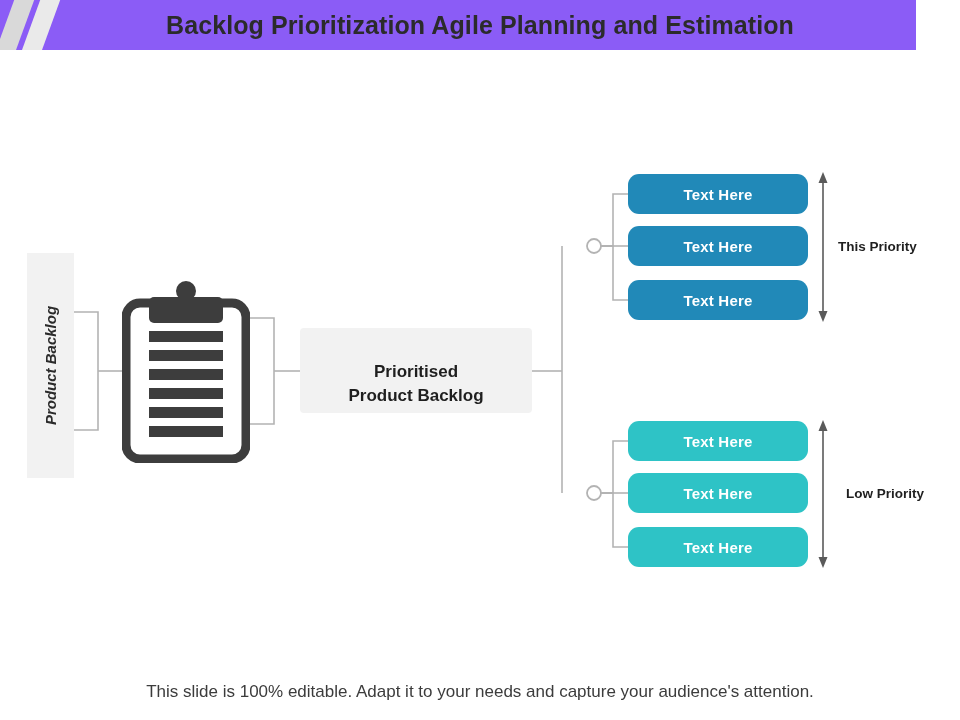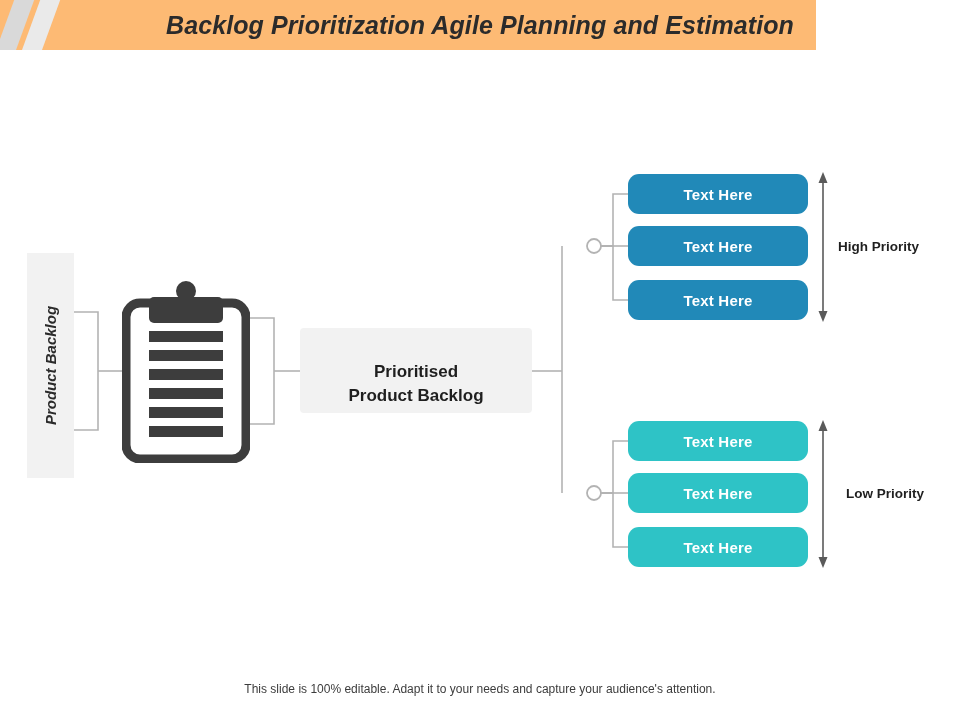--- a/index.html
+++ b/index.html
@@ -25,11 +25,10 @@
   .title-bar {
     position: absolute;
     left: 0; top: 0;
-    width: 816px;
+    width: 916px;
     height: 50px;
-    background: #fdba74;
+    background: #8b5cf6;
     overflow: hidden;
-    font-style: italic;
   }
   .title-accent {
     position: absolute;

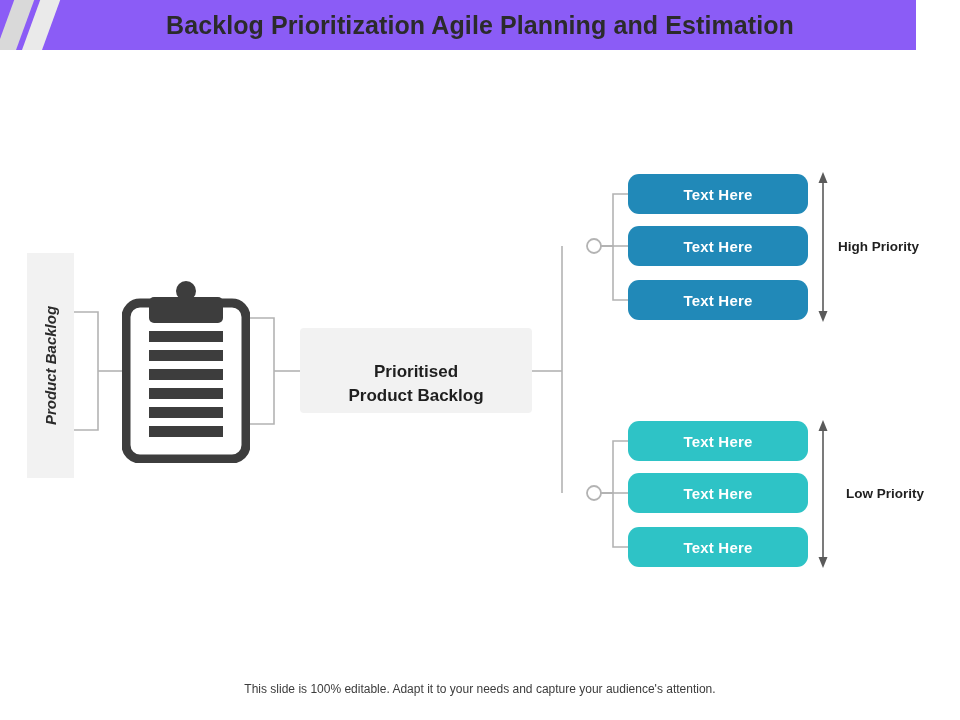--- a/index.html
+++ b/index.html
@@ -242,7 +242,7 @@
     <span>Text Here</span>
   </div>
 
-  <div class="group-label" style="left:838px; top:246px; transform:translateY(-50%);">High Priority</div>
+  <div class="group-label" style="left:838px; top:246px; transform:translateY(-50%);">This Priority</div>
   <div class="group-label" style="left:838px; top:493px; transform:translateY(-50%);padding-left:8px;">Low Priority</div>
 
   <div class="footer">This slide is 100% editable. Adapt it to your needs and capture your audience's attention.</div>

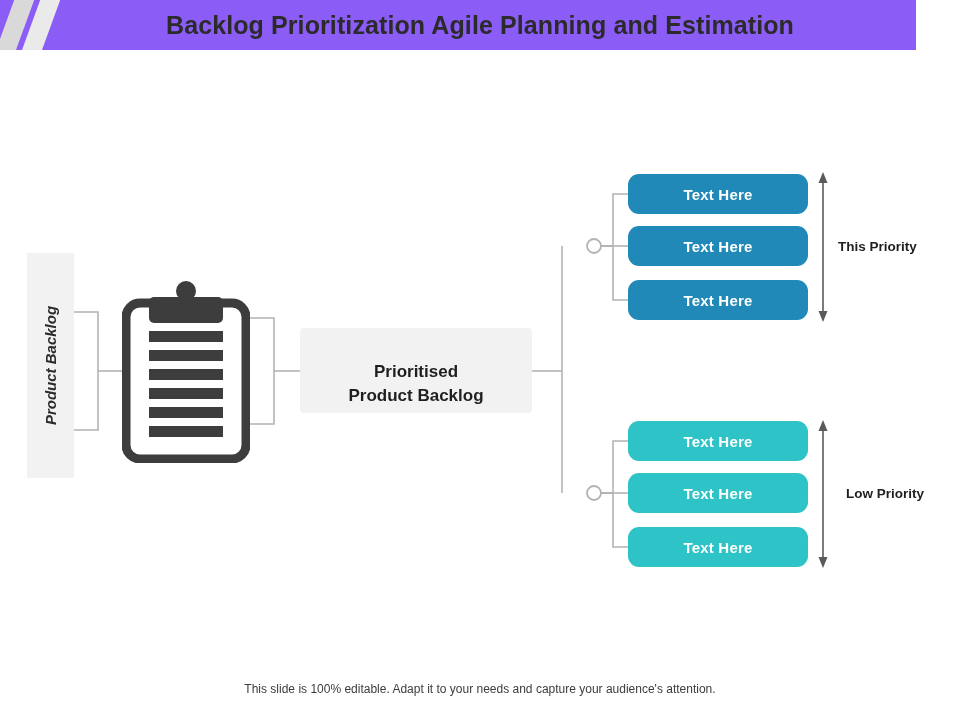--- a/index.html
+++ b/index.html
@@ -142,7 +142,7 @@
     top: 682px;
     width: 960px;
     text-align: center;
-    font-size: 12px;
+    font-size: 17px;
     color: #3c3c3c;
   }
   svg.connectors {

